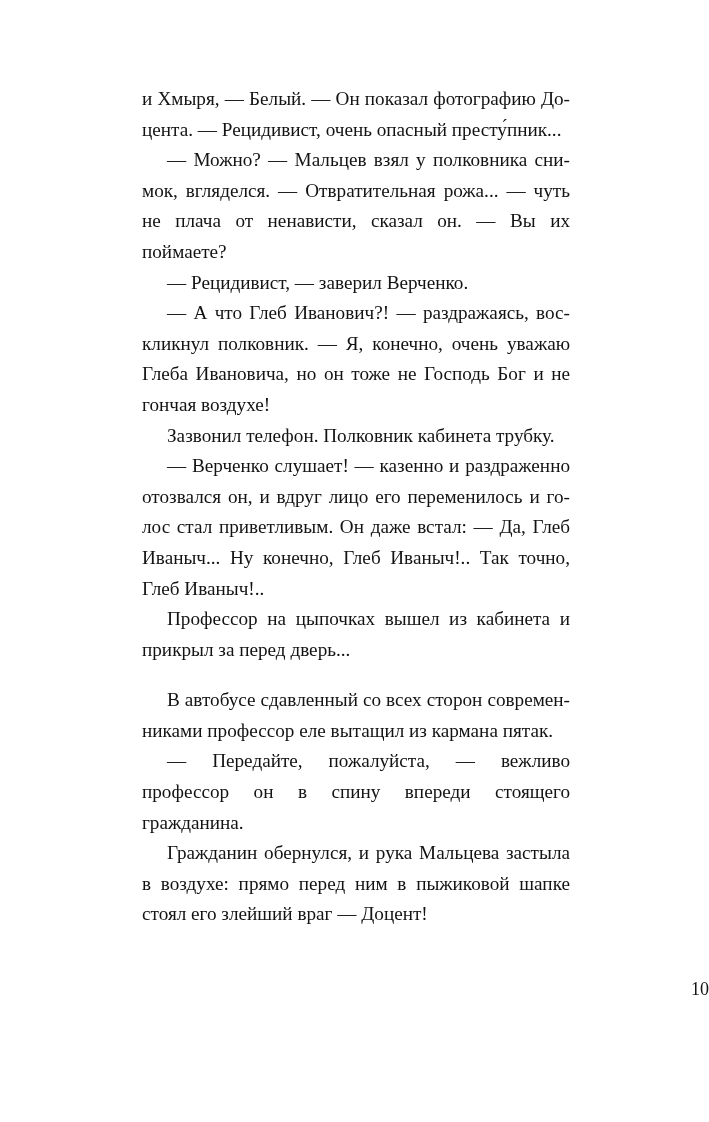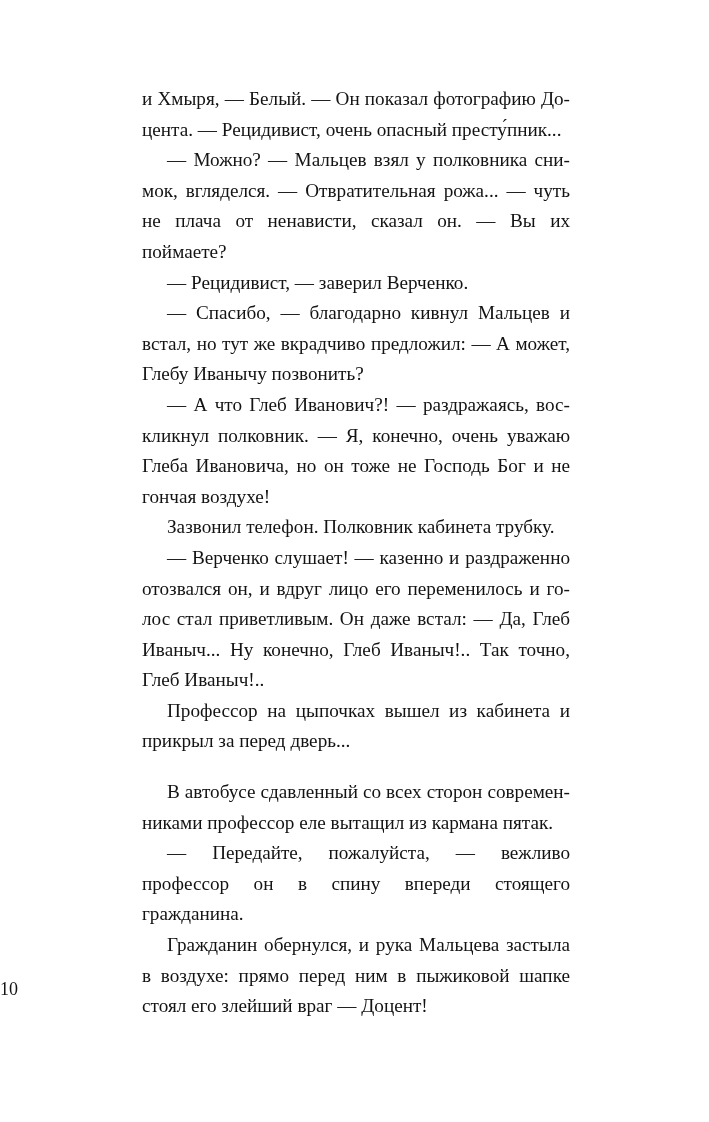--- a/index.html
+++ b/index.html
@@ -65,7 +65,6 @@
     <p class="para">и Хмыря, — Белый. — Он показал фотографию До­цента. — Рецидивист, очень опасный престу́пник...</p>
     <p class="para indent">— Можно? — Мальцев взял у полковника сни­мок, вгляделся. — Отвратительная рожа... — чуть не плача от ненависти, сказал он. — Вы их поймаете?</p>
     <p class="para indent">— Рецидивист, — заверил Верченко.</p>
-    <p class="para indent">— Спасибо, — благодарно кивнул Мальцев и встал, но тут же вкрадчиво предложил: — А мо­жет, Глебу Иванычу позвонить?</p>
     <p class="para indent">— А что Глеб Иванович?! — раздражаясь, вос­кликнул полковник. — Я, конечно, очень уважаю Глеба Ивановича, но он тоже не Господь Бог и не гон­чая воздухе!</p>
     <p class="para indent">Зазвонил телефон. Полковник кабинета трубку.</p>
     <p class="para indent">— Верченко слушает! — казенно и раздраженно отозвался он, и вдруг лицо его переменилось и го­лос стал приветливым. Он даже встал: — Да, Глеб Иваныч... Ну конечно, Глеб Иваныч!.. Так точно, Глеб Иваныч!..</p>

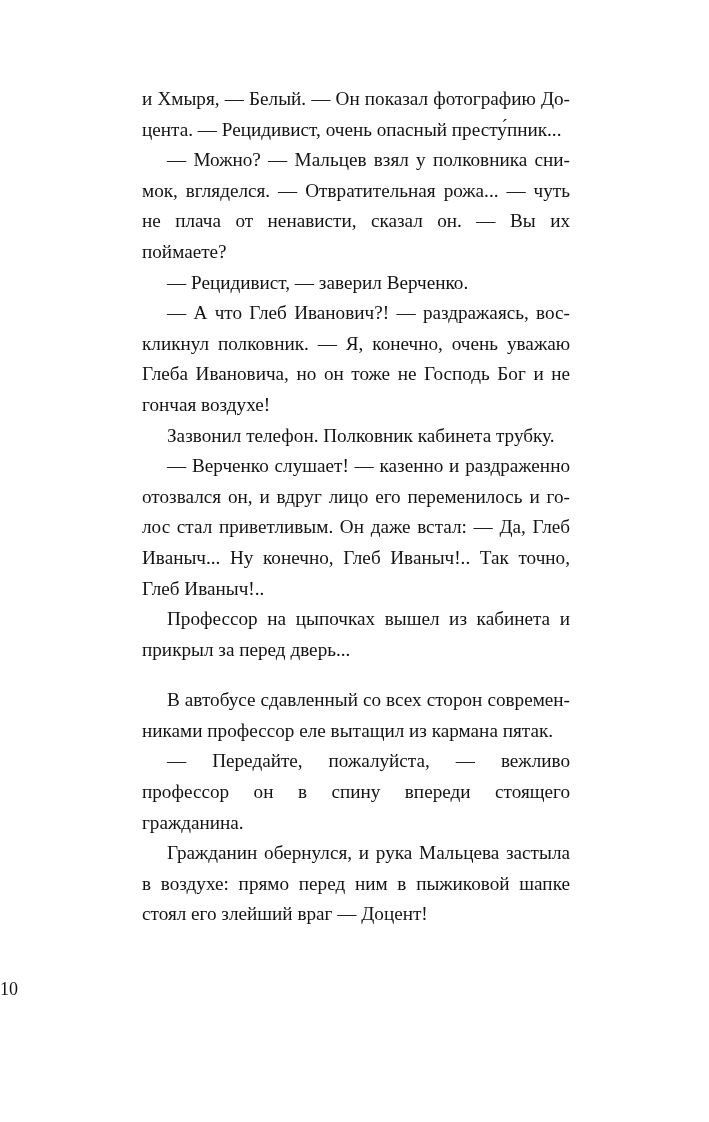--- a/index.html
+++ b/index.html
@@ -49,7 +49,7 @@
     left: 0;
     top: 978px;
     width: 709px;
-    text-align: left;
+    text-align: right;
     font-size: 18px;
     line-height: 22px;
     color: #131313;

